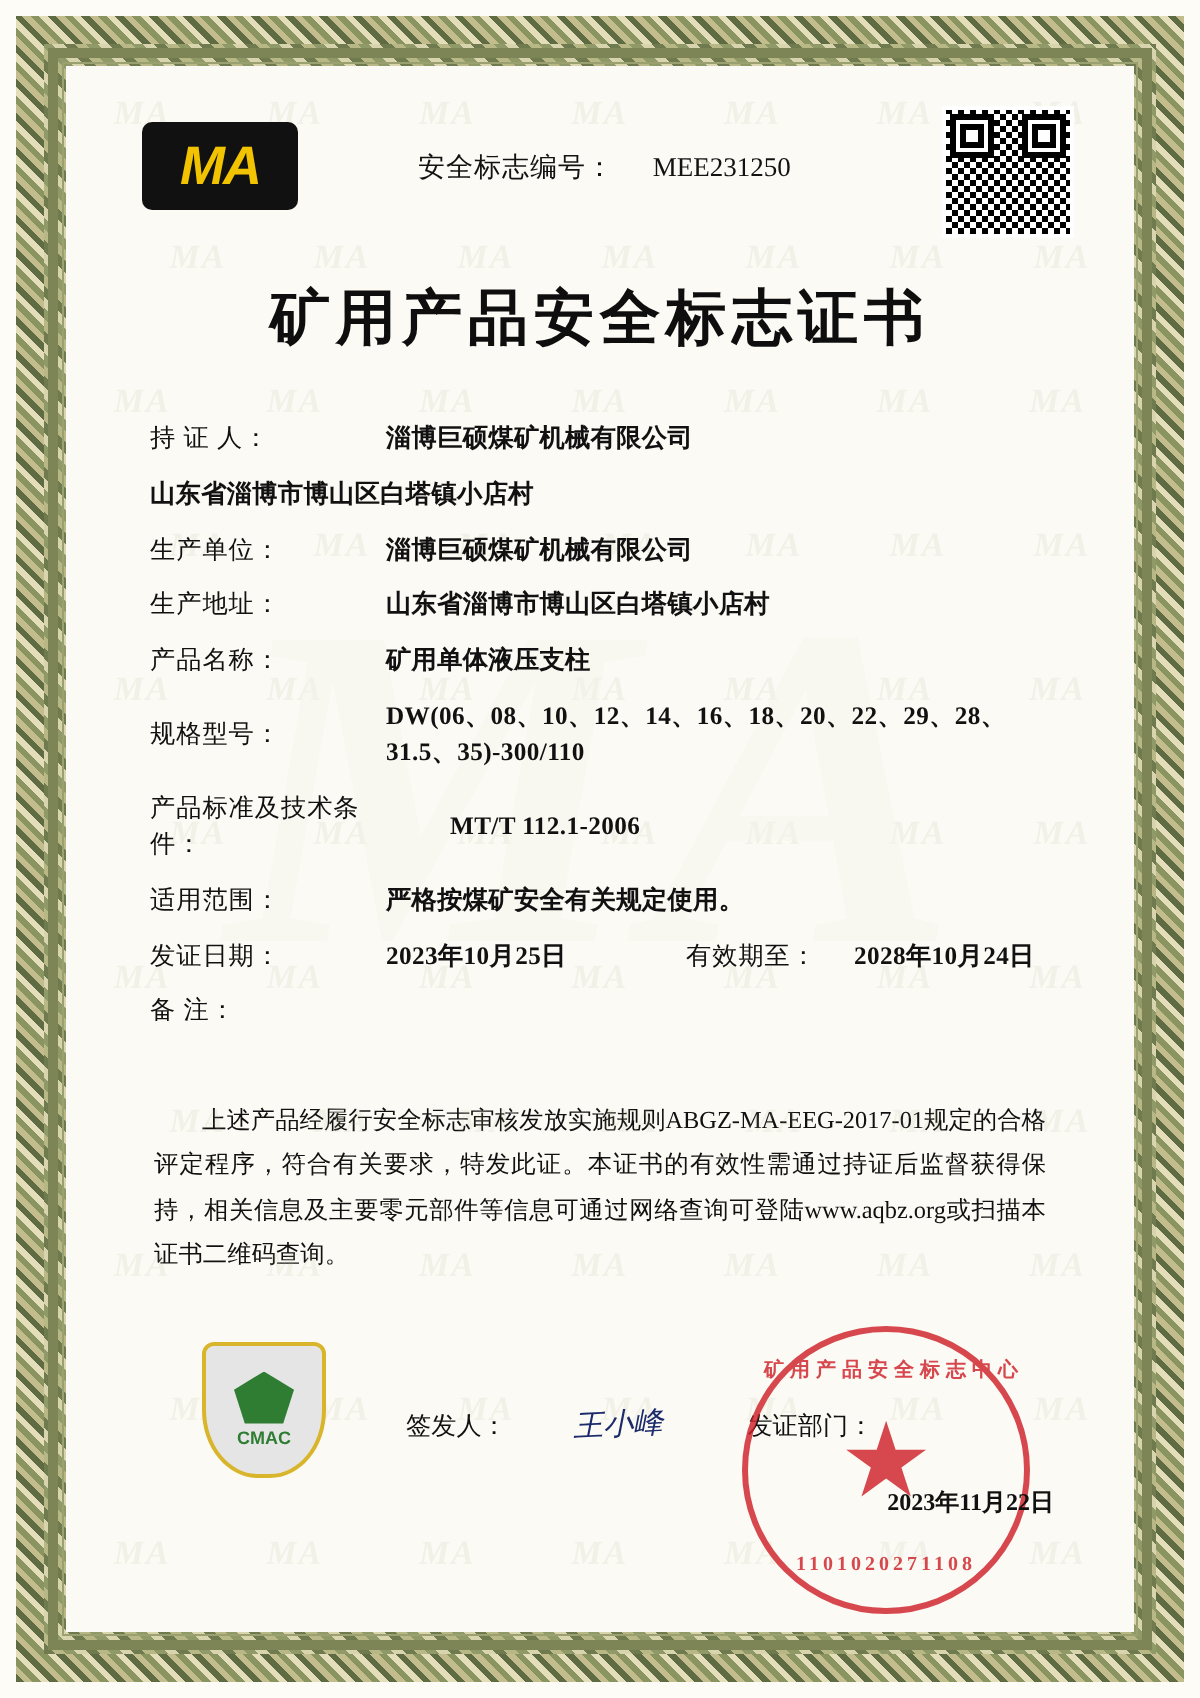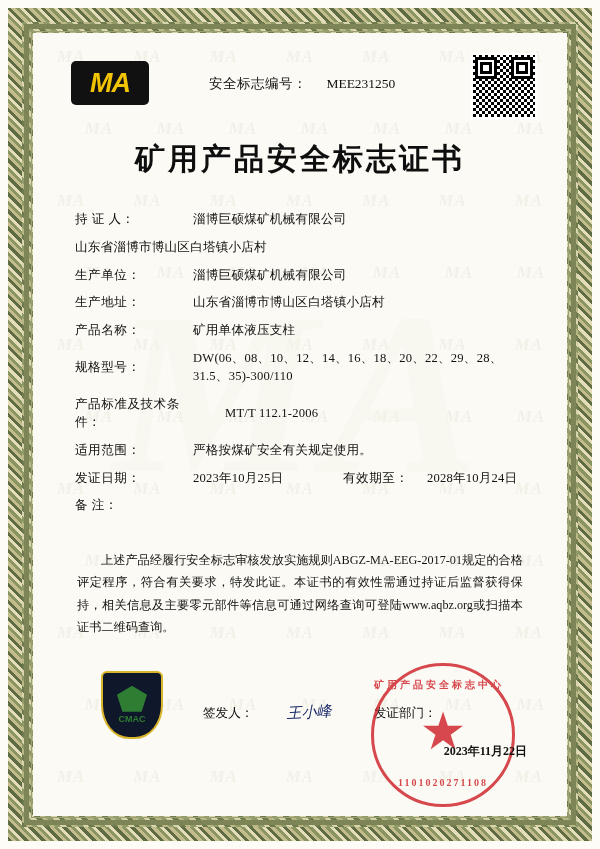--- a/index.html
+++ b/index.html
@@ -184,7 +184,7 @@
   }
   .fvalue {
     flex: 1 1 auto;
-    font-weight: normal;
+    font-weight: bold;
     letter-spacing: 0.2px;
   }
   .frow.dual .fvalue { flex: 0 0 auto; width: 150px; }

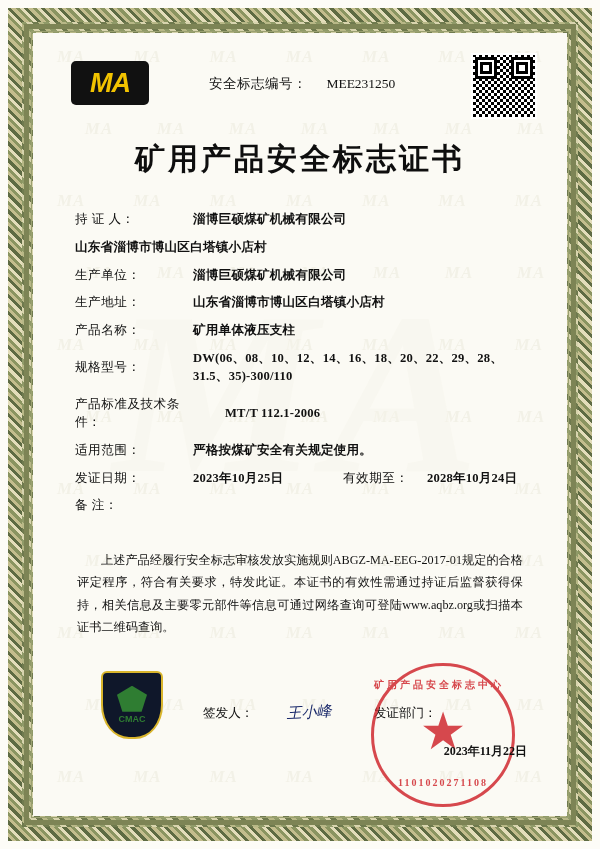--- a/index.html
+++ b/index.html
@@ -282,7 +282,7 @@
   .seal-top {
     position: absolute;
     left: 0; right: 0; top: 12px;
-    text-align: left;
+    text-align: right;
     font-size: 10px;
     color: #cf2229;
     letter-spacing: 3px;

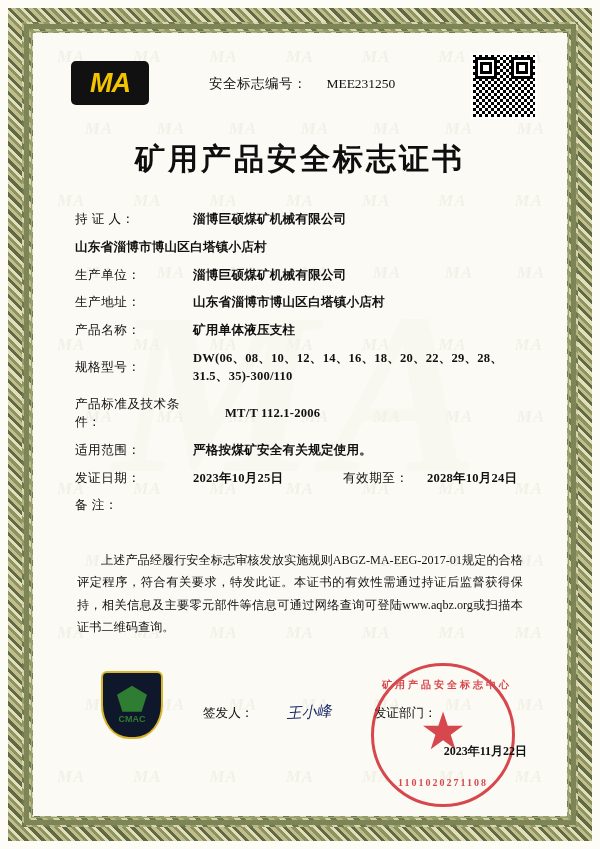--- a/index.html
+++ b/index.html
@@ -221,7 +221,7 @@
   .cmac-shield {
     width: 58px;
     height: 64px;
-    background: #0f172a;
+    background: #e5e5e5;
     border-radius: 6px 6px 28px 28px / 6px 6px 34px 34px;
     border: 2px solid #d9b52c;
     display: flex;

